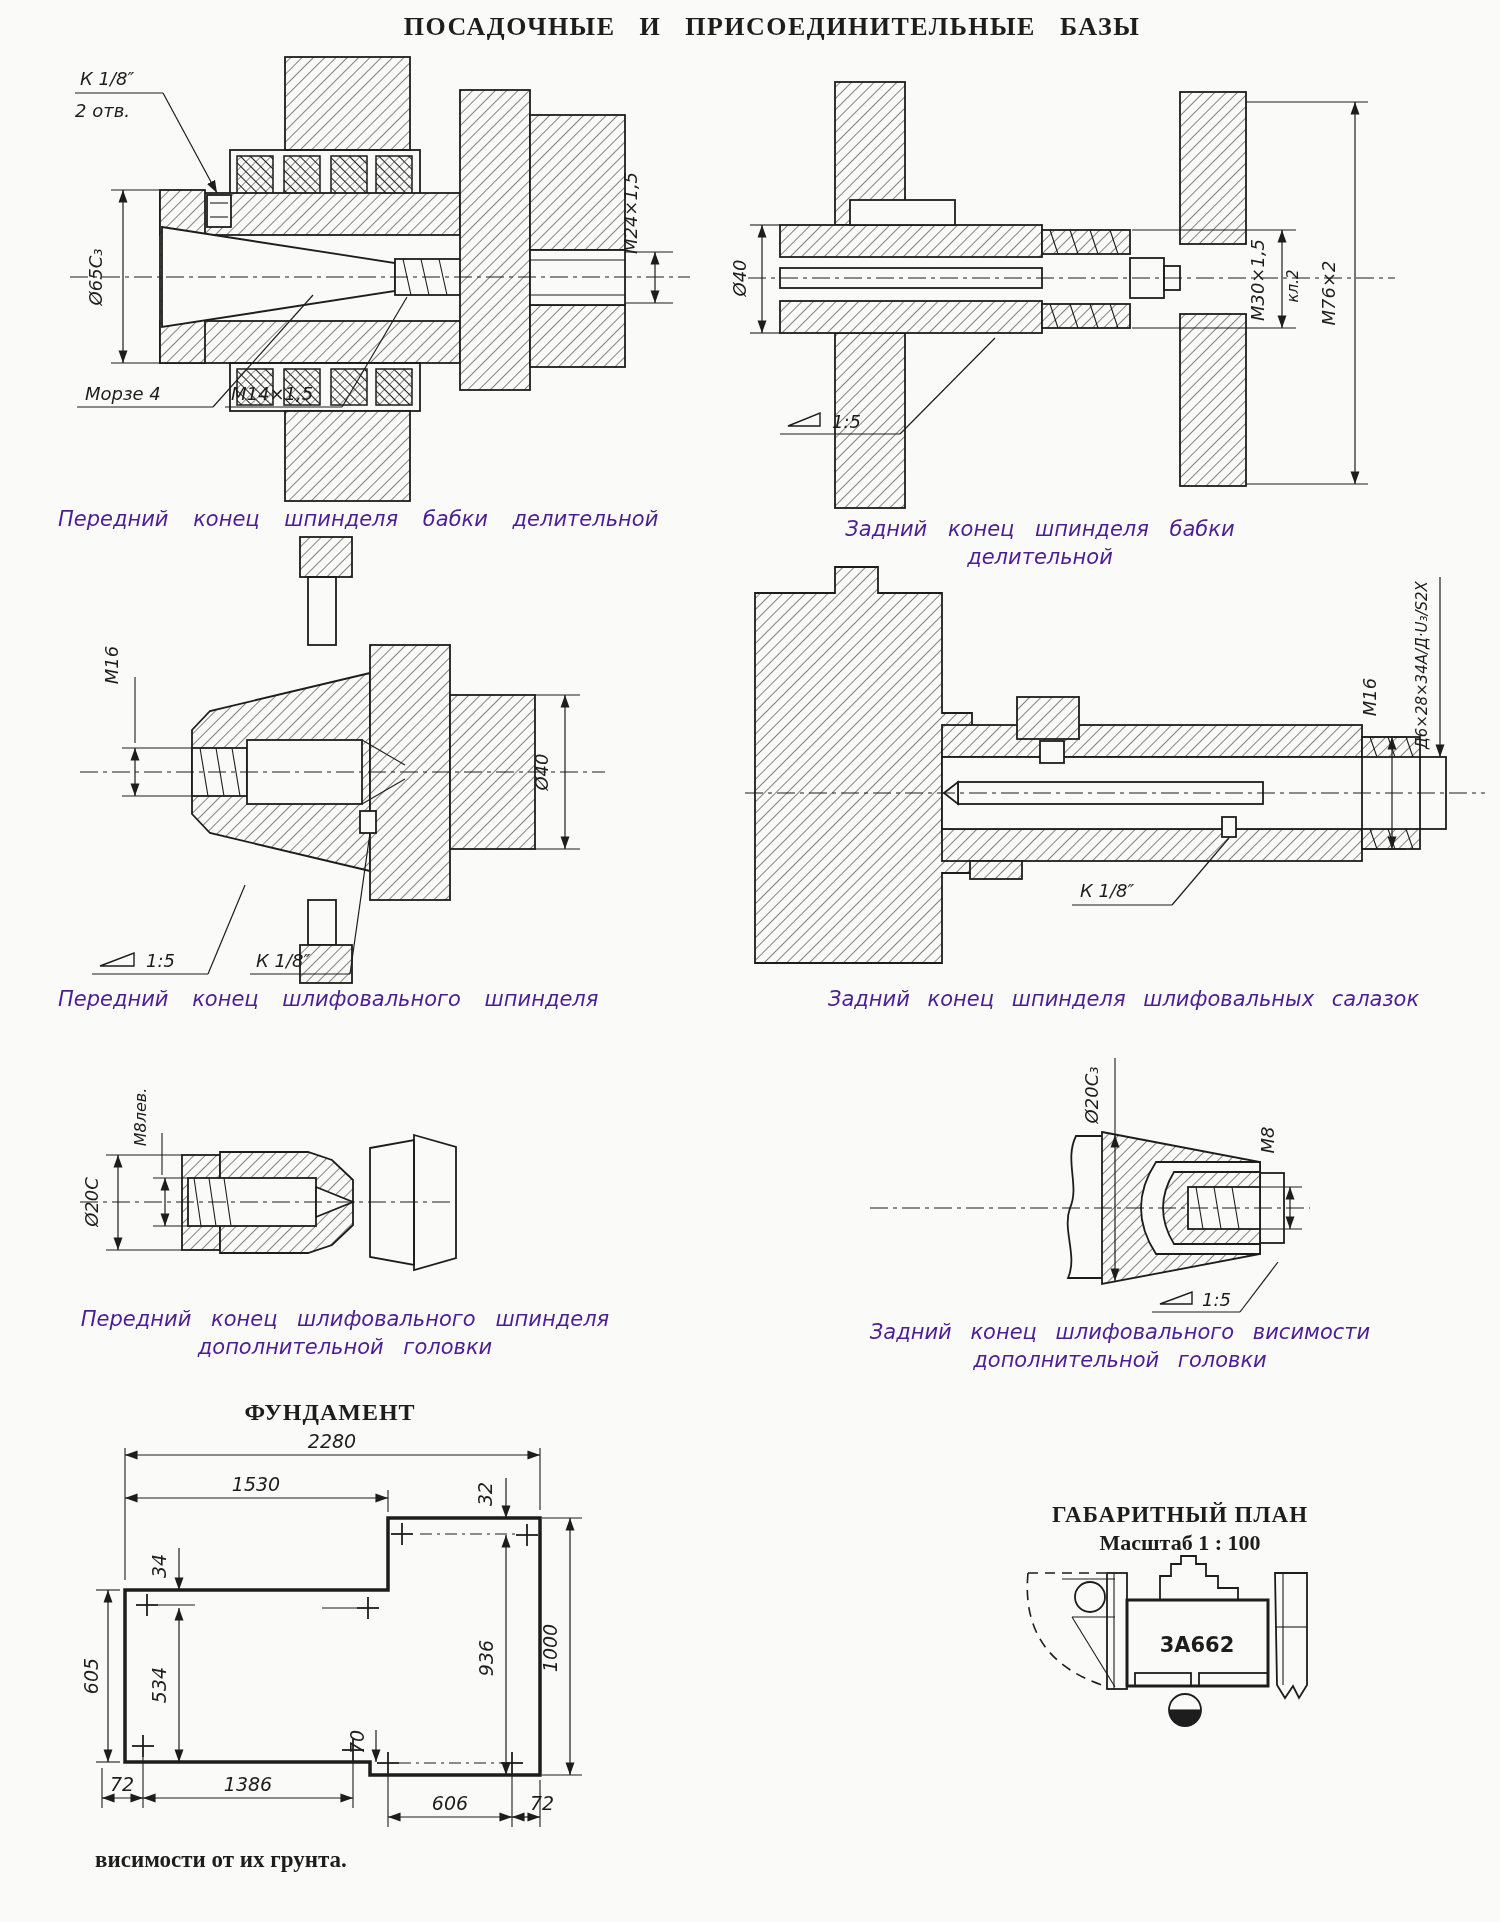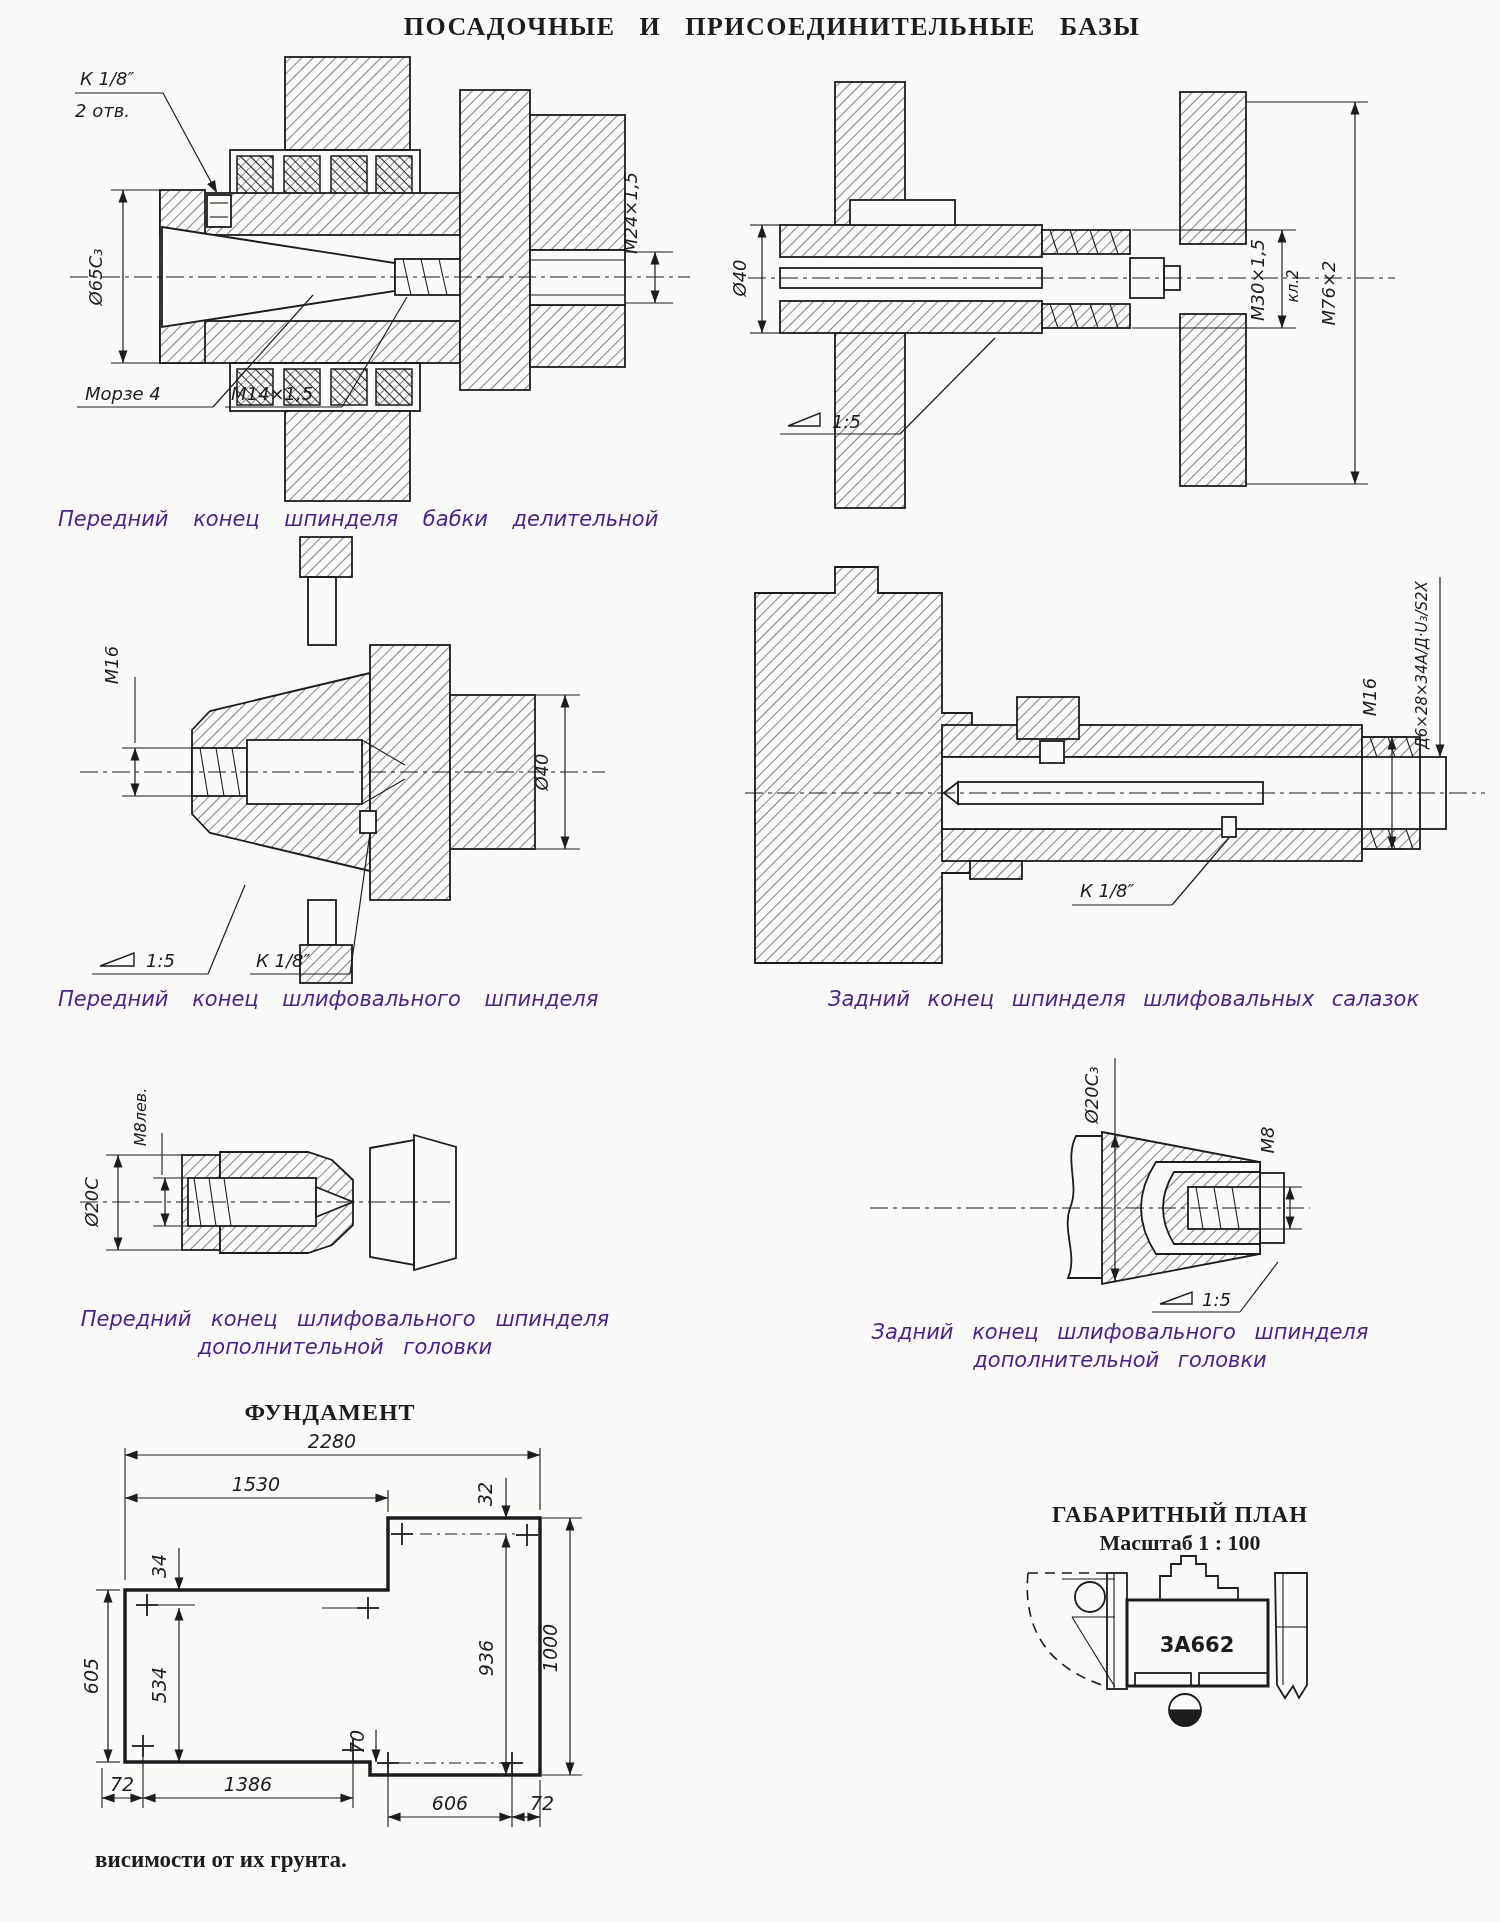--- a/index.html
+++ b/index.html
@@ -160,6 +160,10 @@
     <line class="d" x1="160" y1="354" x2="255" y2="258"></line>
   </g>
 </svg>
+<div class="cap" style="left:760px;top:515px;width:560px;text-align:center;word-spacing:14px">
+  <span>Задний конец шпинделя бабки</span>
+  <span class="l2">делительной</span>
+</div>
 
 <svg style="left:60px;top:515px" width="560" height="470" viewBox="0 0 560 470">
   <g>

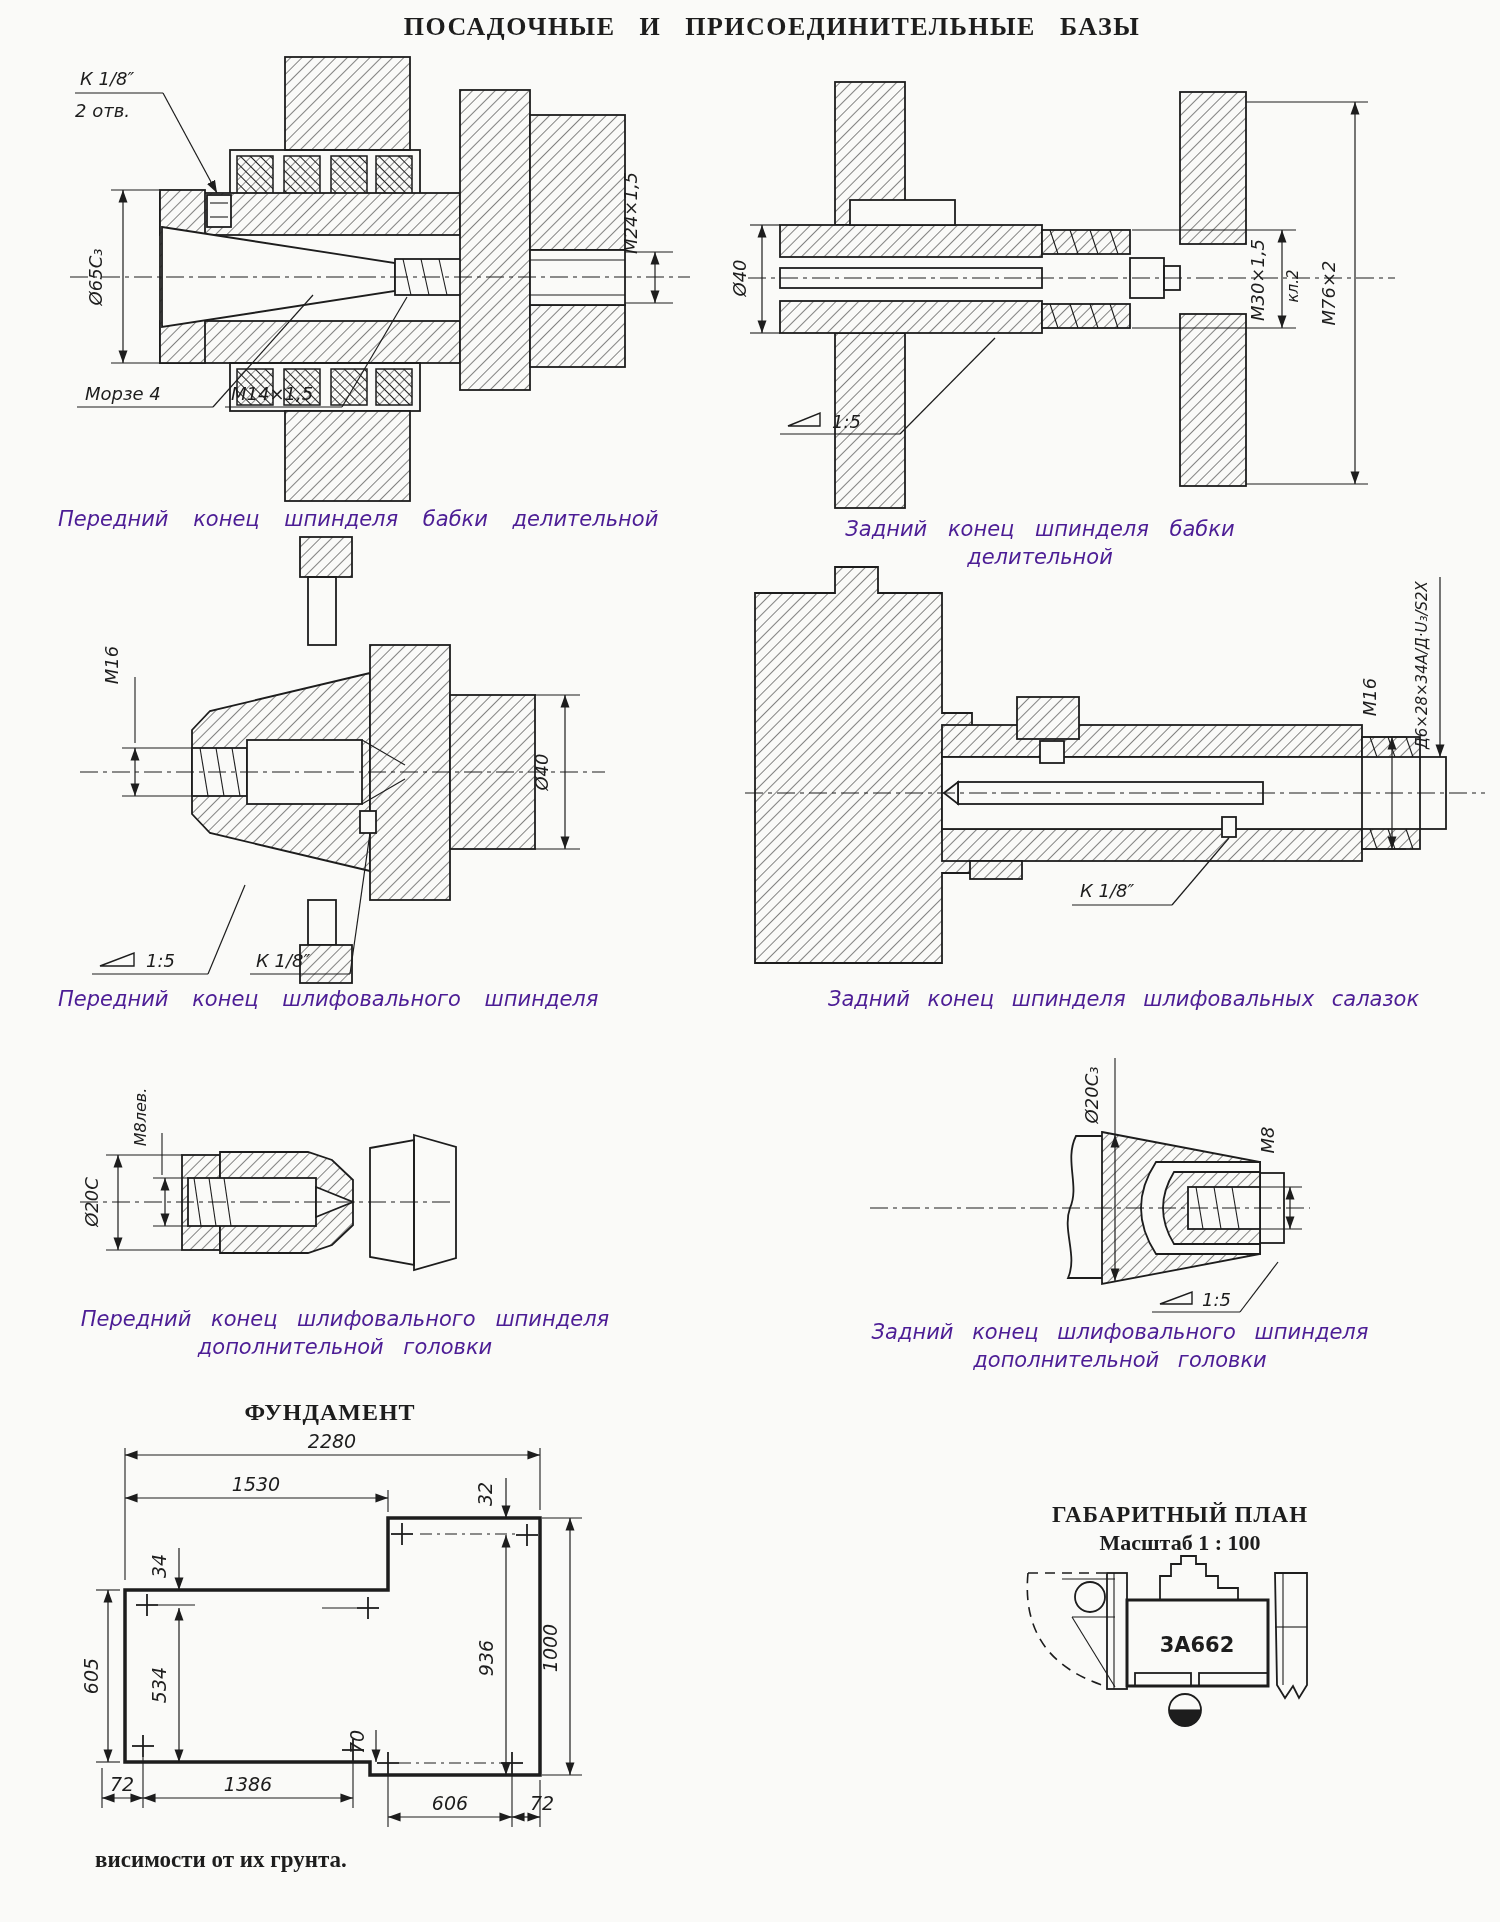--- a/index.html
+++ b/index.html
@@ -300,7 +300,7 @@
   </g>
 </svg>
 <div class="cap" style="left:820px;top:1318px;width:600px;text-align:center;word-spacing:12px">
-  <span>Задний конец шлифовального шпинделя</span>
+  <span>Задний конец шлифовального висимости</span>
   <span class="l2">дополнительной головки</span>
 </div>
 

